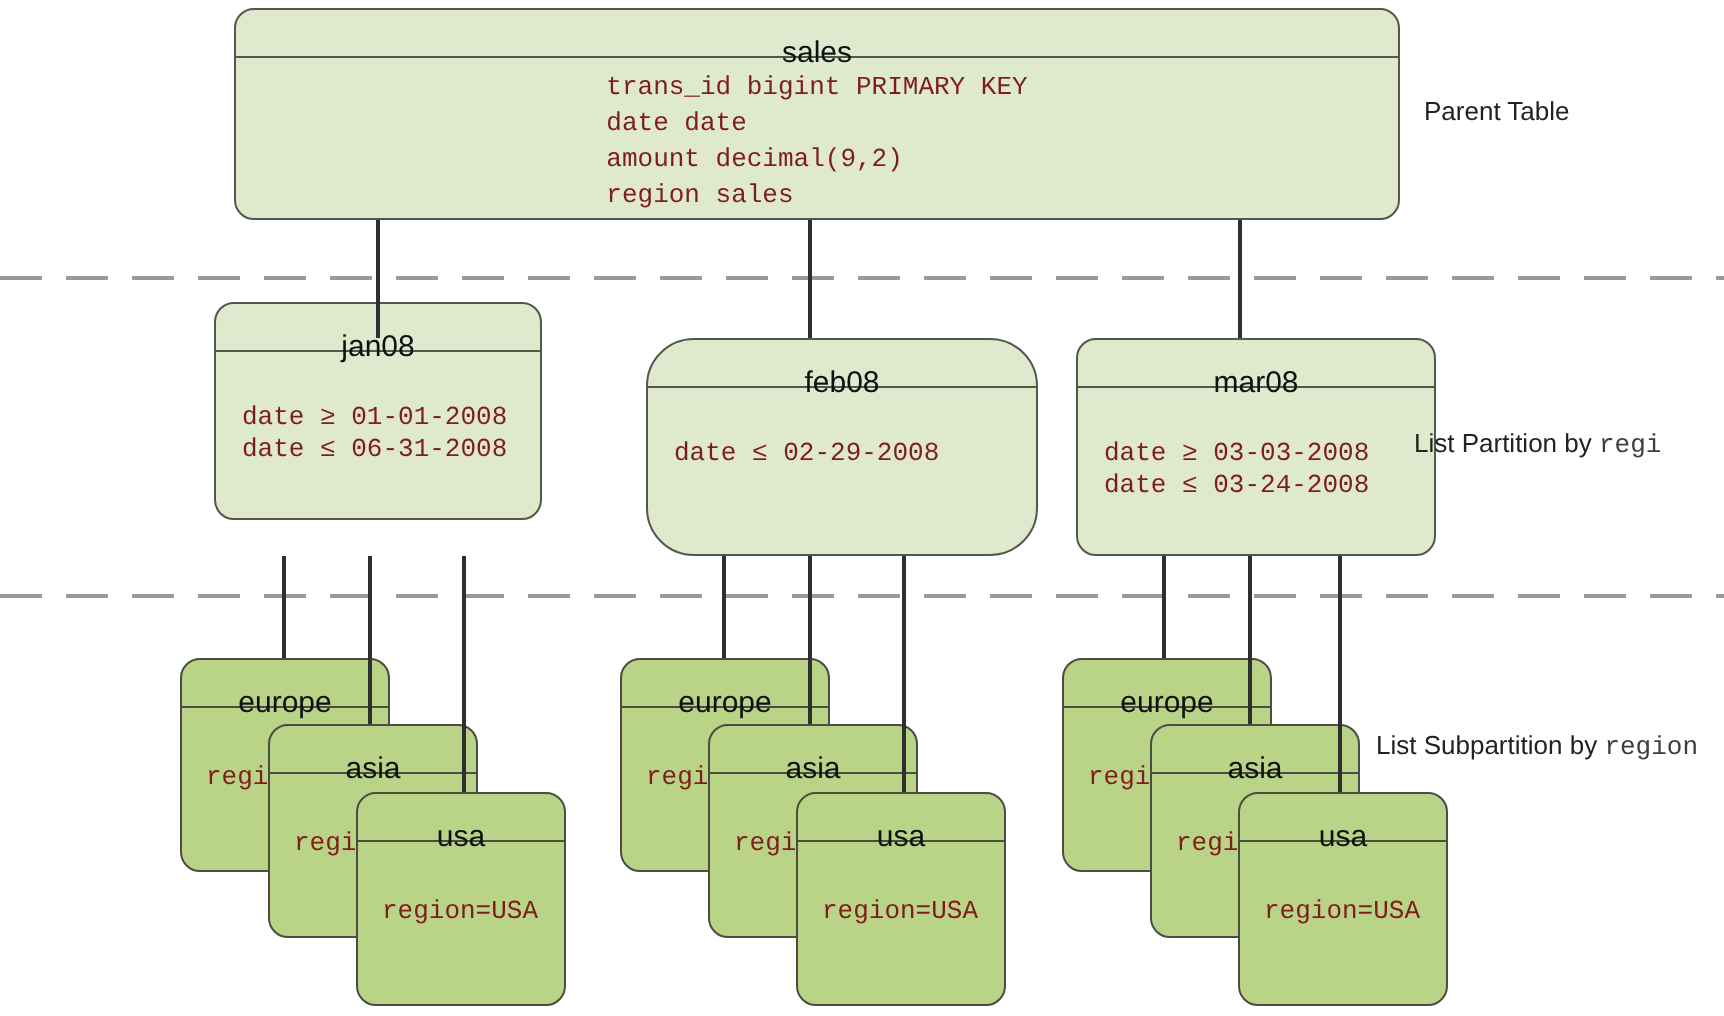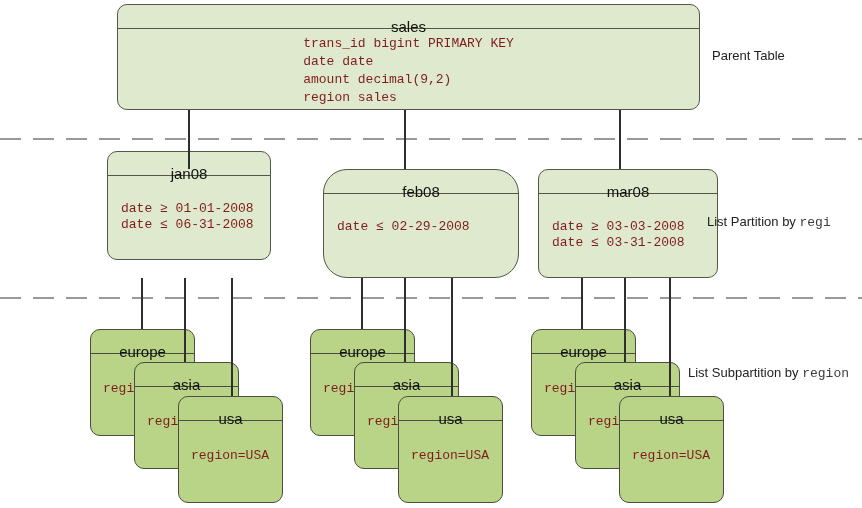--- a/index.html
+++ b/index.html
@@ -68,7 +68,7 @@
     <div class="hdr">mar08</div>
     <div class="part-body mono">
       <div>date ≥ 03-03-2008</div>
-      <div>date ≤ 03-31-2008</div>
+      <div>date ≤ 03-24-2008</div>
     </div>
   </div>
 

